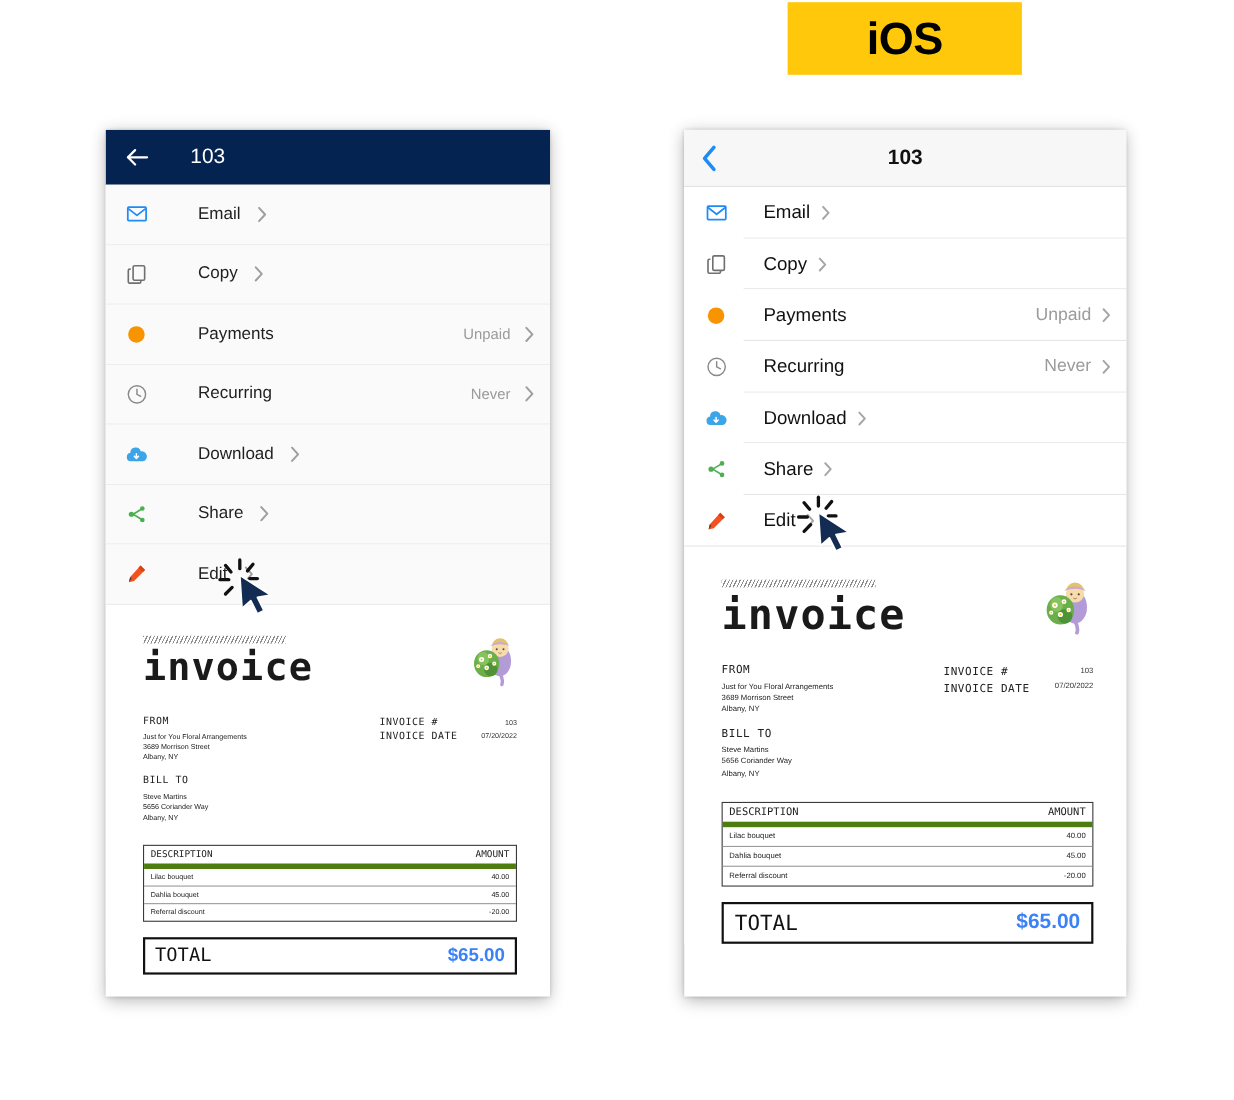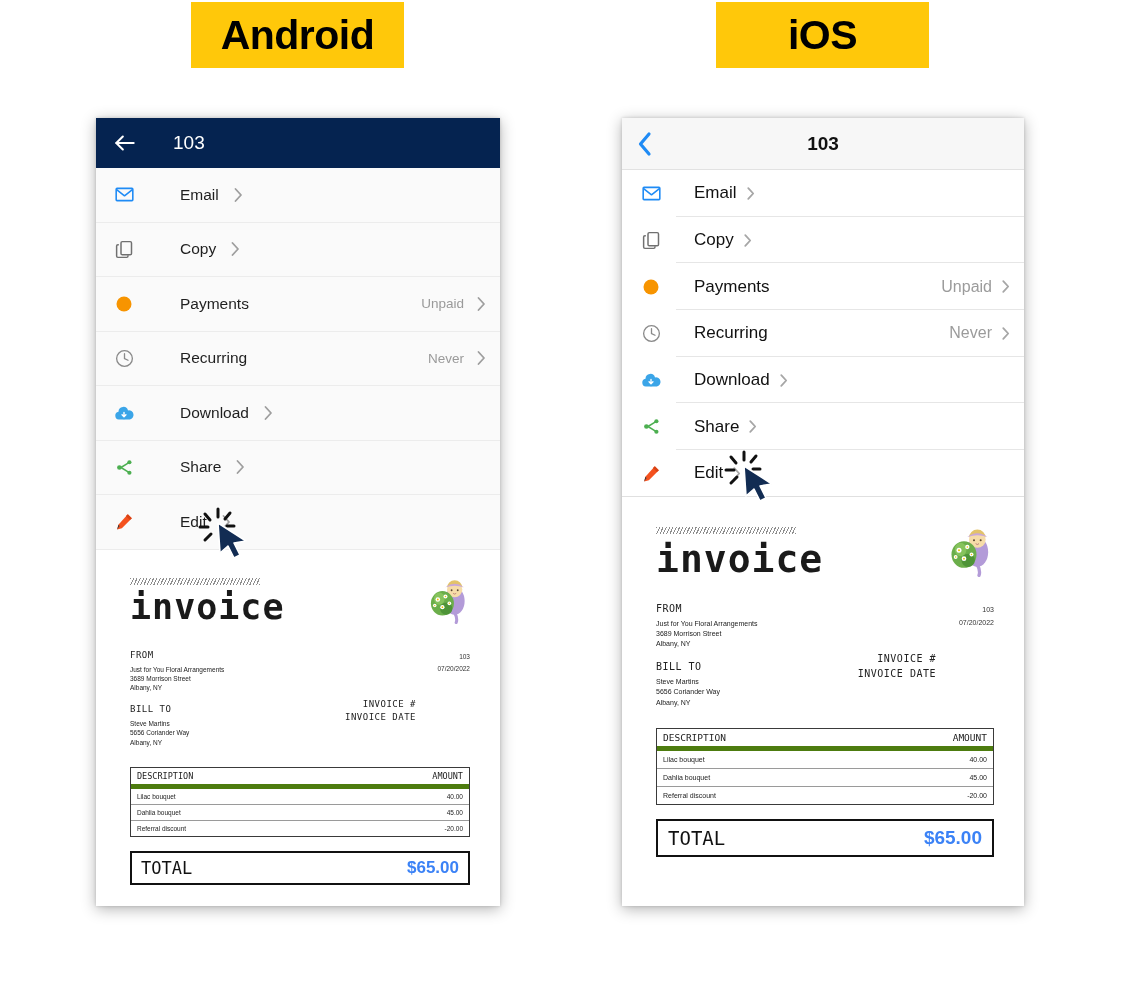--- a/index.html
+++ b/index.html
@@ -173,9 +173,6 @@
 
 <div class="stage">
 
-  <div class="badge" id="badge-android">
-    <span>Android</span>
-  </div>
   <div class="badge" id="badge-ios">
     <span>iOS</span>
   </div>

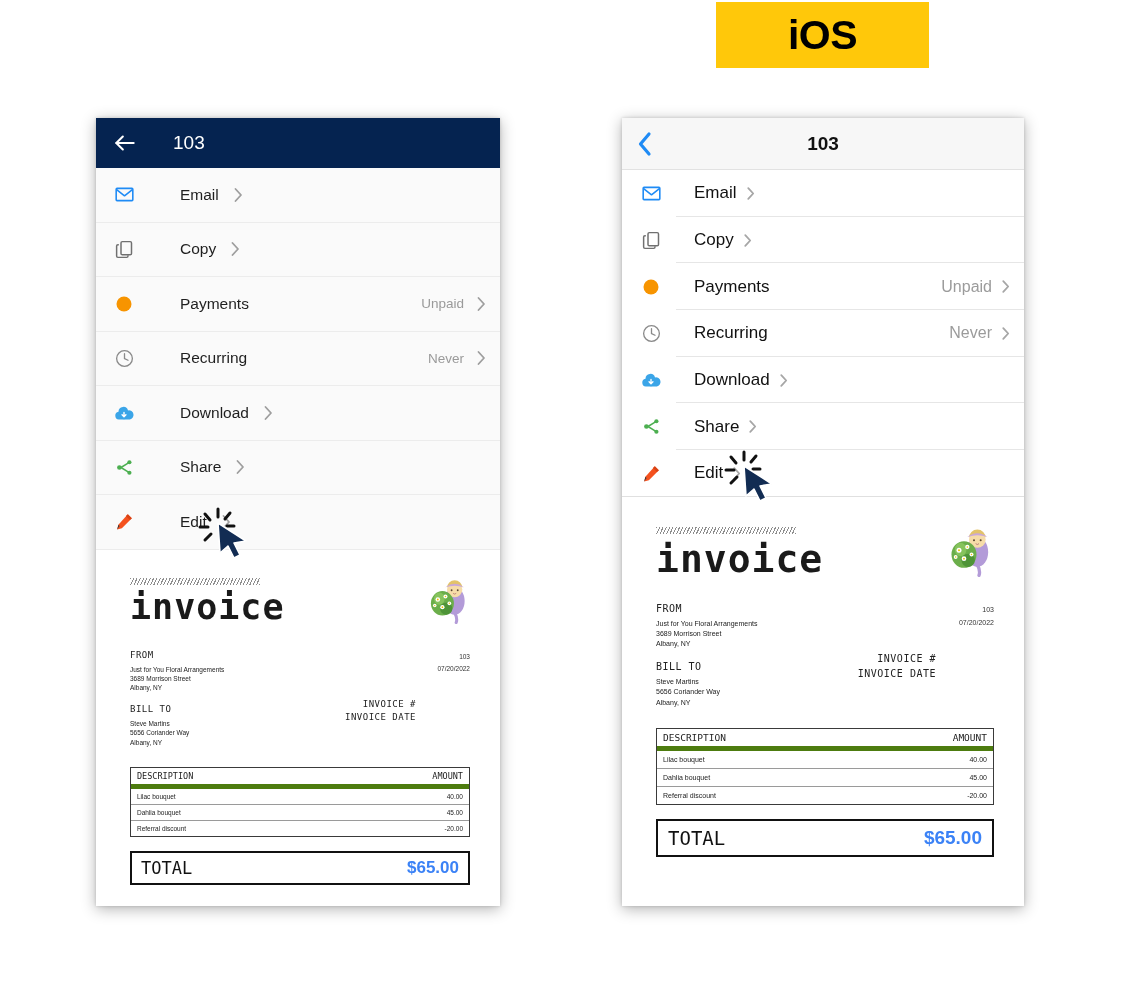--- a/index.html
+++ b/index.html
@@ -126,7 +126,7 @@
   #inv-ios .inv-addr { font-size: 7px; }
 
   .inv-right { margin-left: auto; display: flex; }
-  .inv-right-labels { text-align: right; margin-top: 48px; }
+  .inv-right-labels { text-align: left; }
   .inv-right-vals { text-align: right; color: #333; }
   #inv-android .inv-right-labels { font-size: 9px; }
   #inv-android .inv-right-vals { font-size: 6.5px; width: 54px; }

